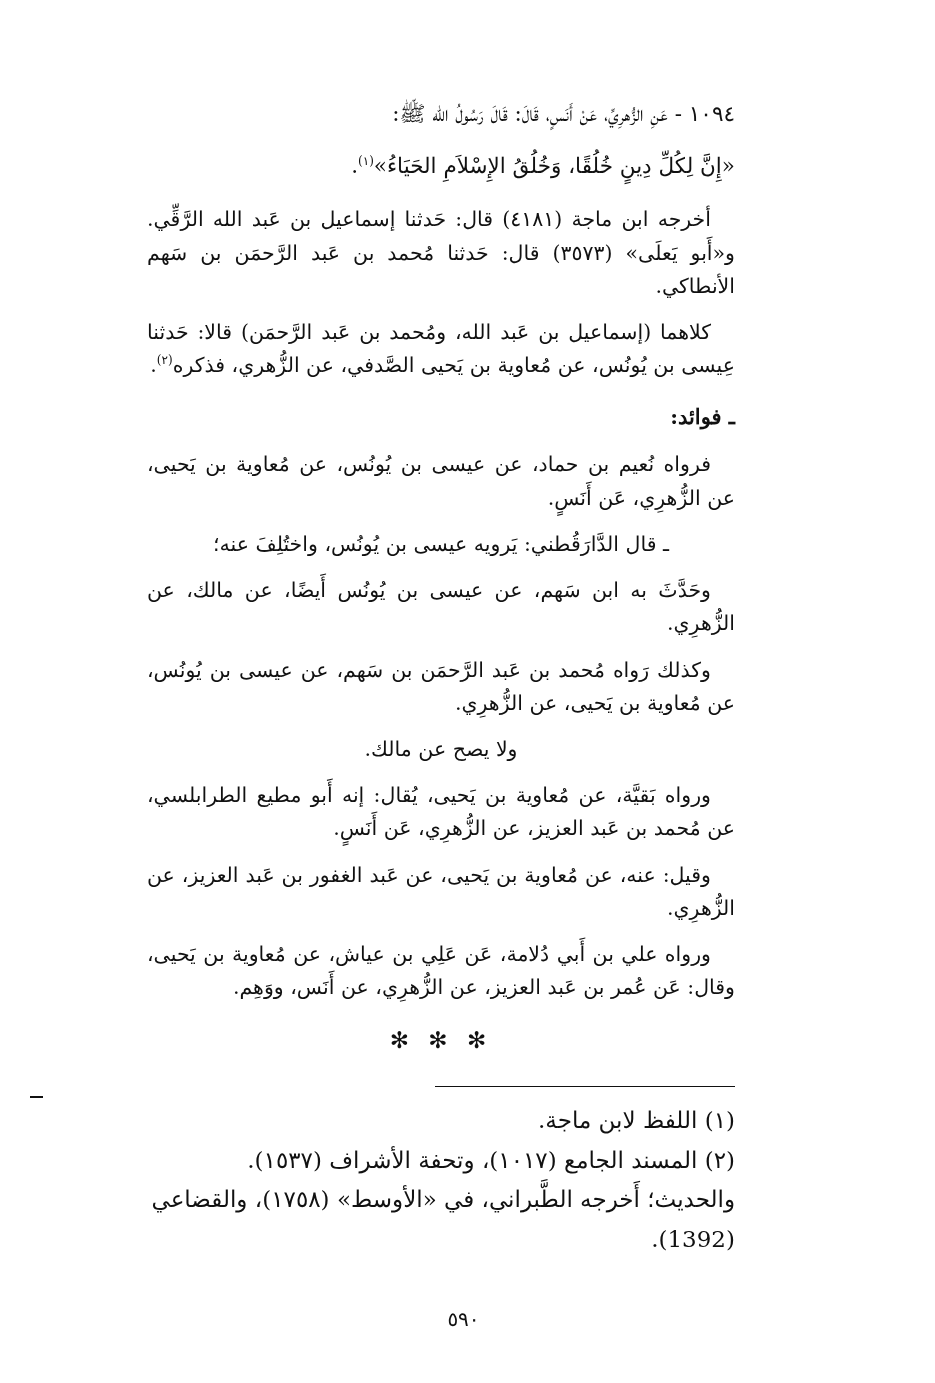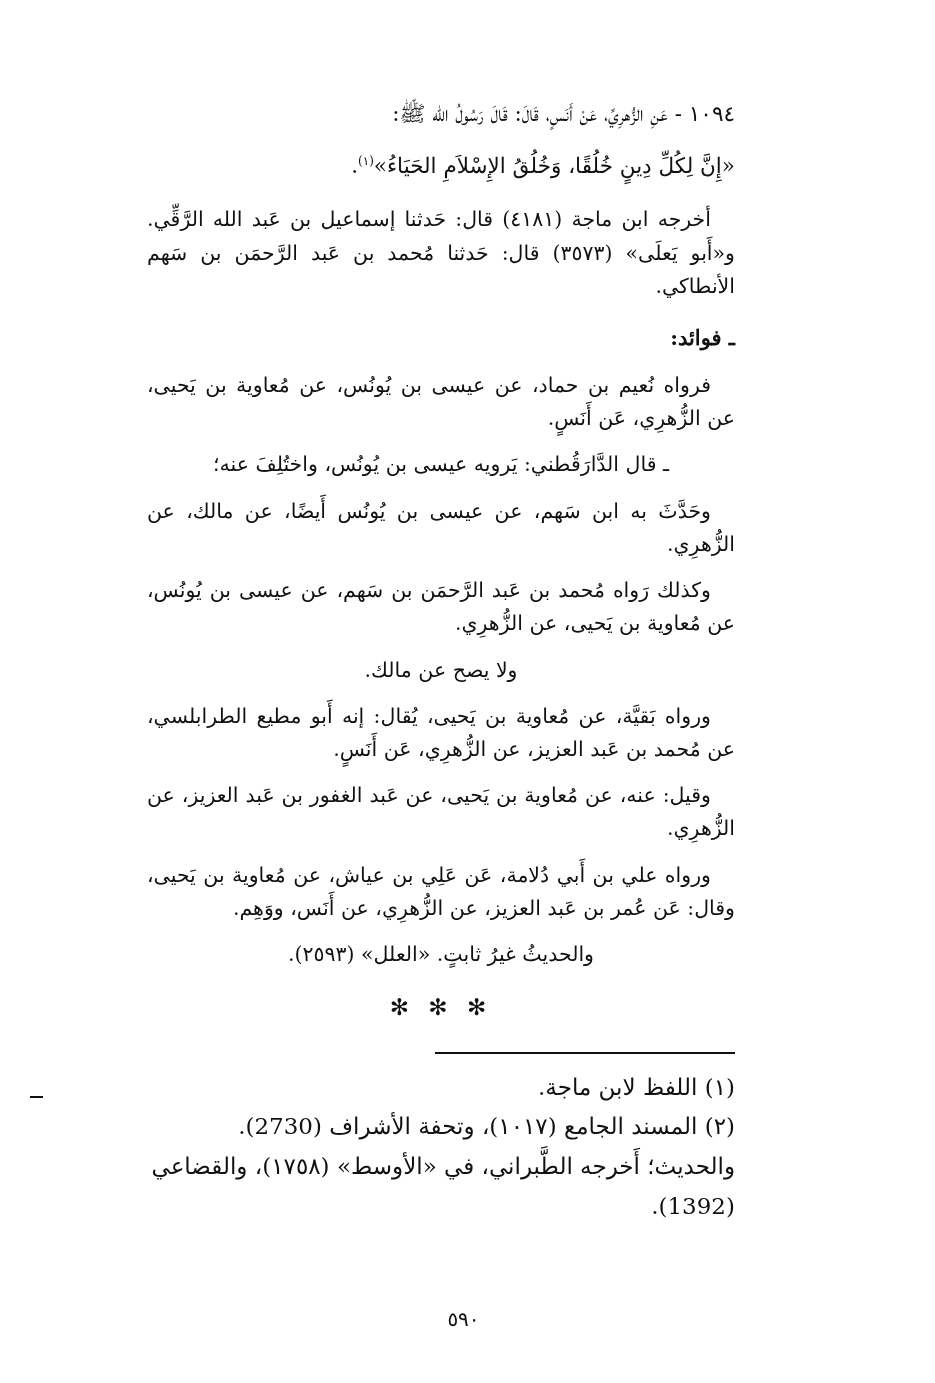--- a/index.html
+++ b/index.html
@@ -122,6 +122,9 @@
 
     <p class="para indent">أخرجه ابن ماجة (٤١٨١) قال: حَدثنا إسماعيل بن عَبد الله الرَّقِّي. و«أَبو يَعلَى» (٣٥٧٣) قال: حَدثنا مُحمد بن عَبد الرَّحمَن بن سَهم الأنطاكي.</p>
 
+    <p class="para indent">
+      <span>كلاهما (إسماعيل بن عَبد الله، ومُحمد بن عَبد الرَّحمَن) قالا: حَدثنا عِيسى بن يُونُس، عن مُعاوية بن يَحيى الصَّدفي، عن الزُّهري، فذكره</span><span class="sup">(٢)</span><span>.</span>
+    </p>
 
     <p class="para heading">ـ فوائد:</p>
 

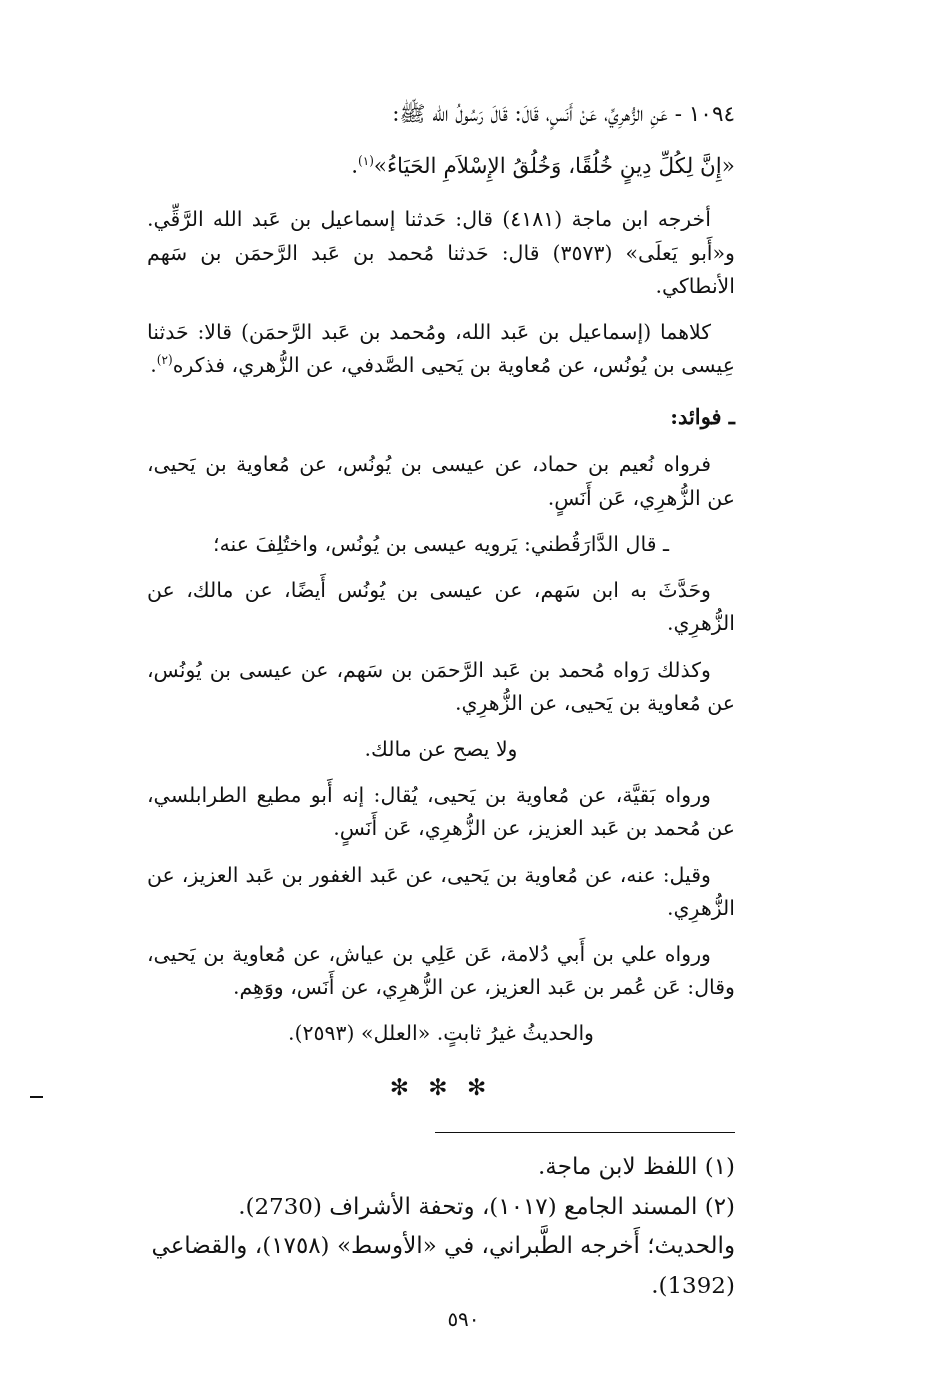--- a/index.html
+++ b/index.html
@@ -144,7 +144,6 @@
 
     <p class="para indent">ورواه علي بن أَبي دُلامة، عَن عَلِي بن عياش، عن مُعاوية بن يَحيى، وقال: عَن عُمر بن عَبد العزيز، عن الزُّهرِي، عن أَنَس، ووَهِم.</p>
 
-    <p class="para center">والحديثُ غيرُ ثابتٍ. «العلل» (٢٥٩٣).</p>
 
     <div class="stars">✻ ✻ ✻</div>
 

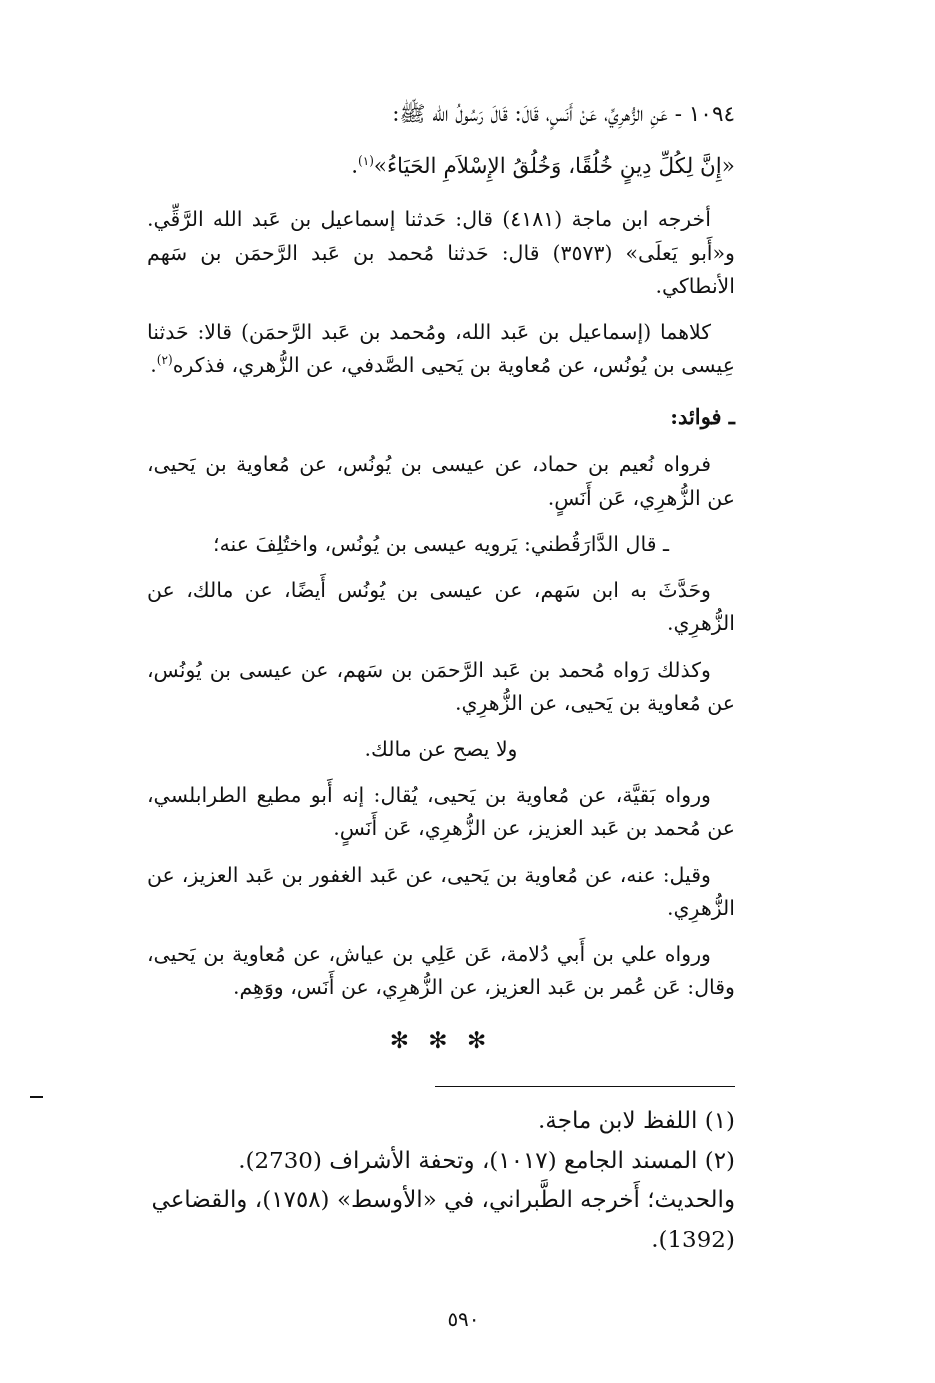--- a/index.html
+++ b/index.html
@@ -155,7 +155,7 @@
 
   <div class="footnotes">
     <p class="fn">(١) اللفظ لابن ماجة.</p>
-    <p class="fn">(٢) المسند الجامع (١٠١٧)، وتحفة الأشراف (2730).</p>
+    <p class="fn">(٢) المسند الجامع (١٠١٧)، وتحفة الأشراف (١٥٣٧).</p>
     <p class="fn cont">والحديث؛ أَخرجه الطَّبراني، في «الأوسط» (١٧٥٨)، والقضاعي (1392).</p>
   </div>
 

